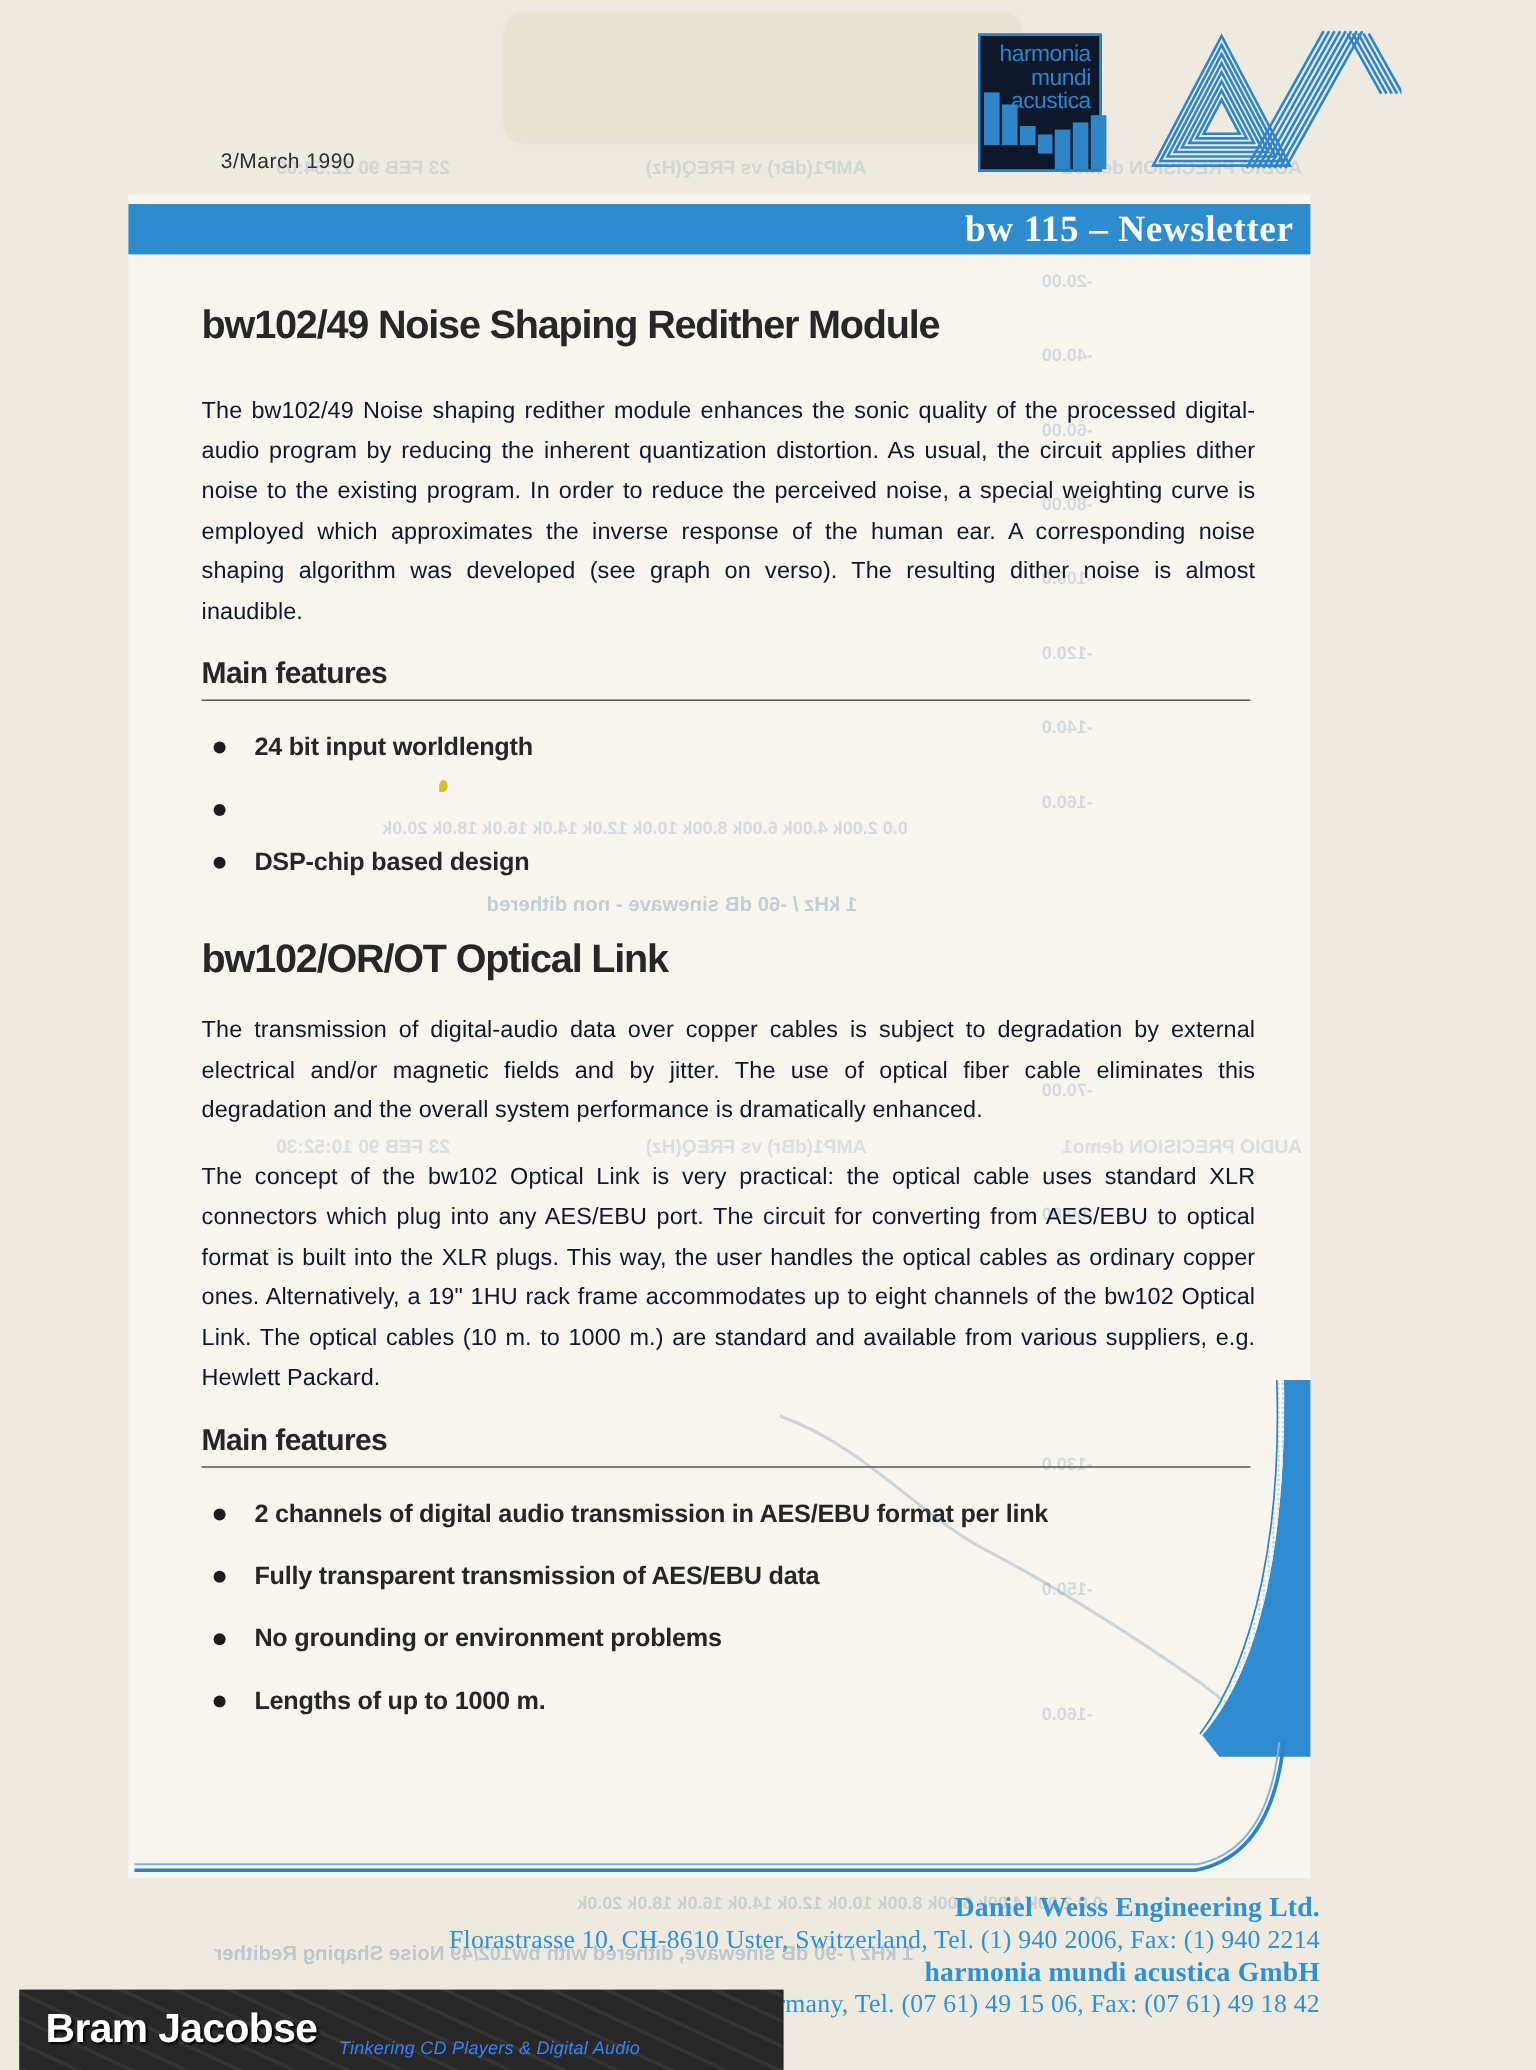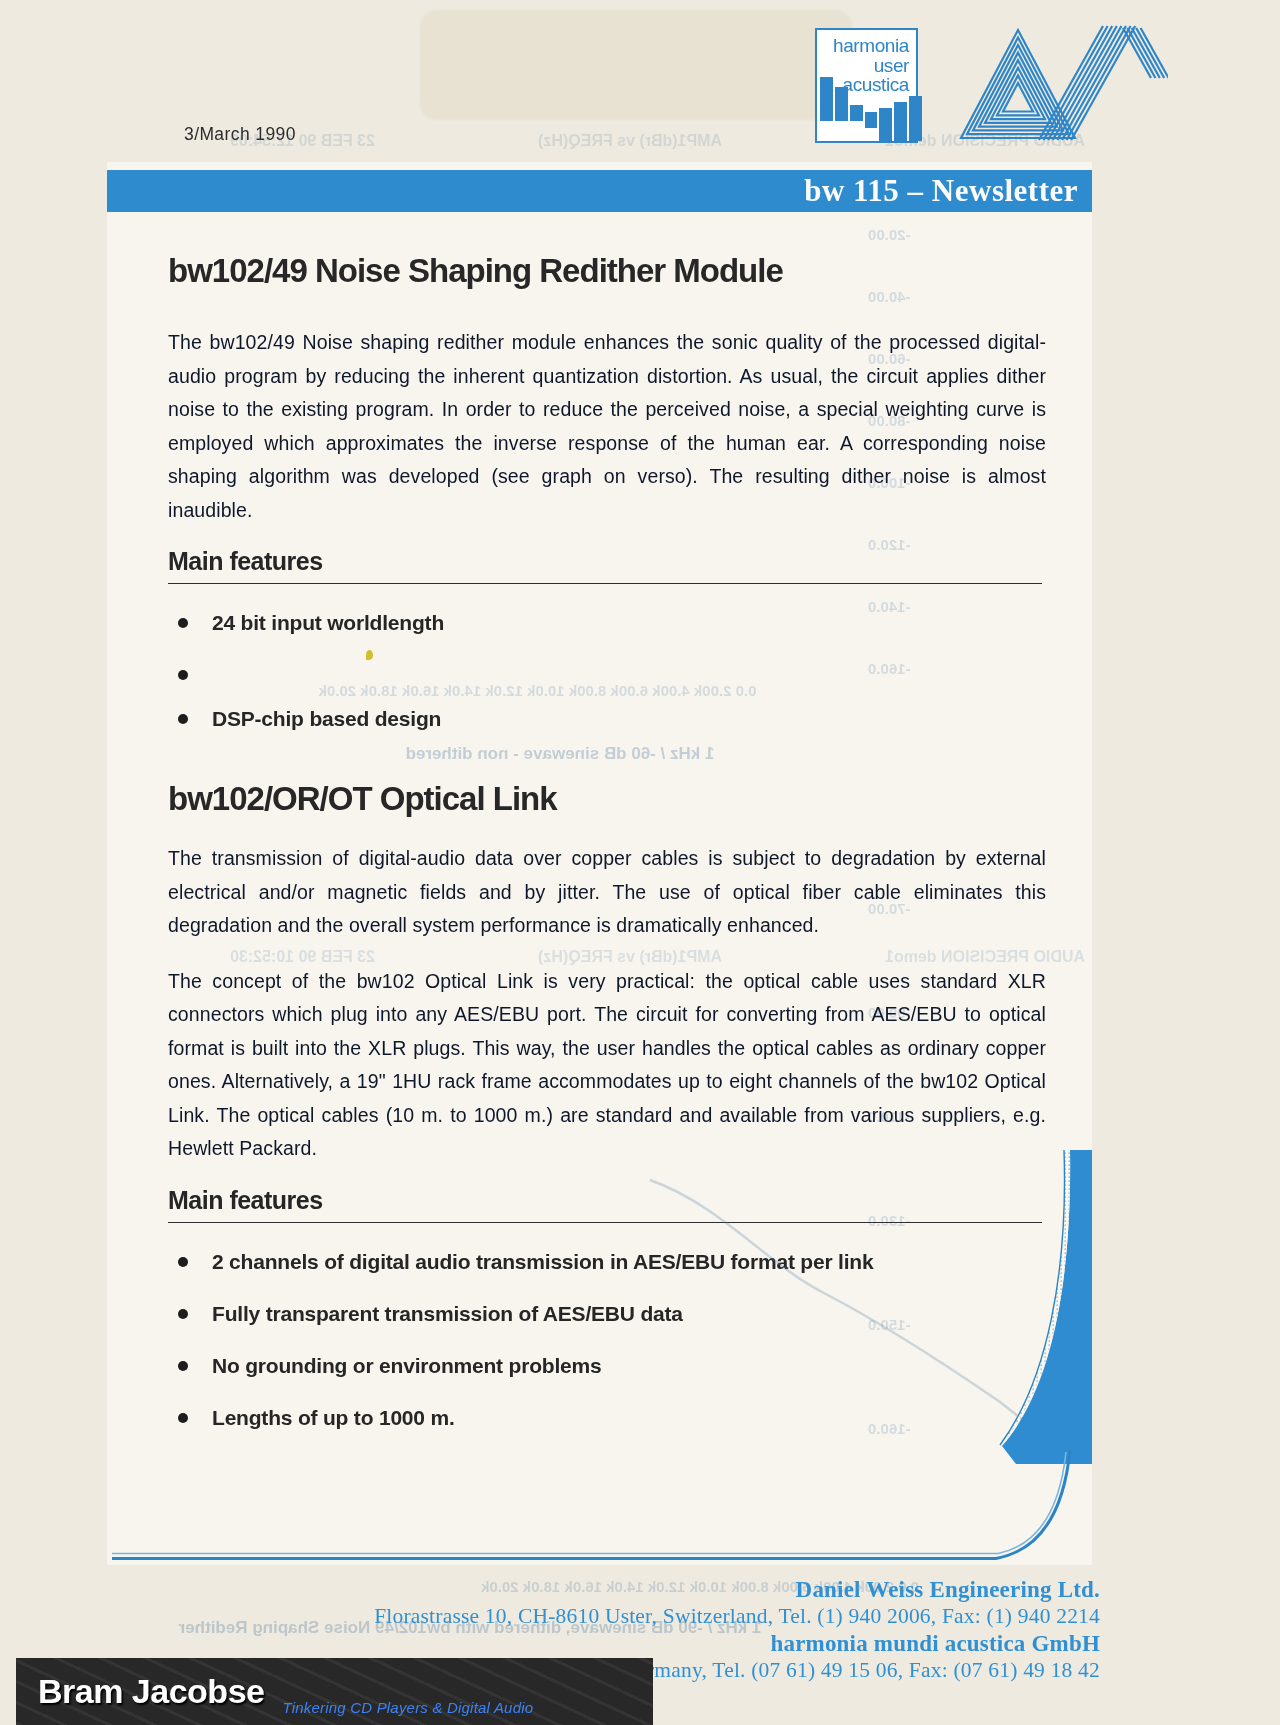--- a/index.html
+++ b/index.html
@@ -14,7 +14,7 @@
     letter-spacing:.4px;}
 
   .hma-box{position:absolute;left:815px;top:28px;width:103px;height:115px;
-    border:2px solid #2e86c8;background:#ffffff;}
+    border:2px solid #2e86c8;background:#0f172a;}
   .hma-text{position:absolute;right:7px;top:6px;text-align:right;color:#2e86c8;
     font-size:19px;line-height:19.5px;letter-spacing:-.4px;}
   .hma-bar{position:absolute;background:#2e86c8;}

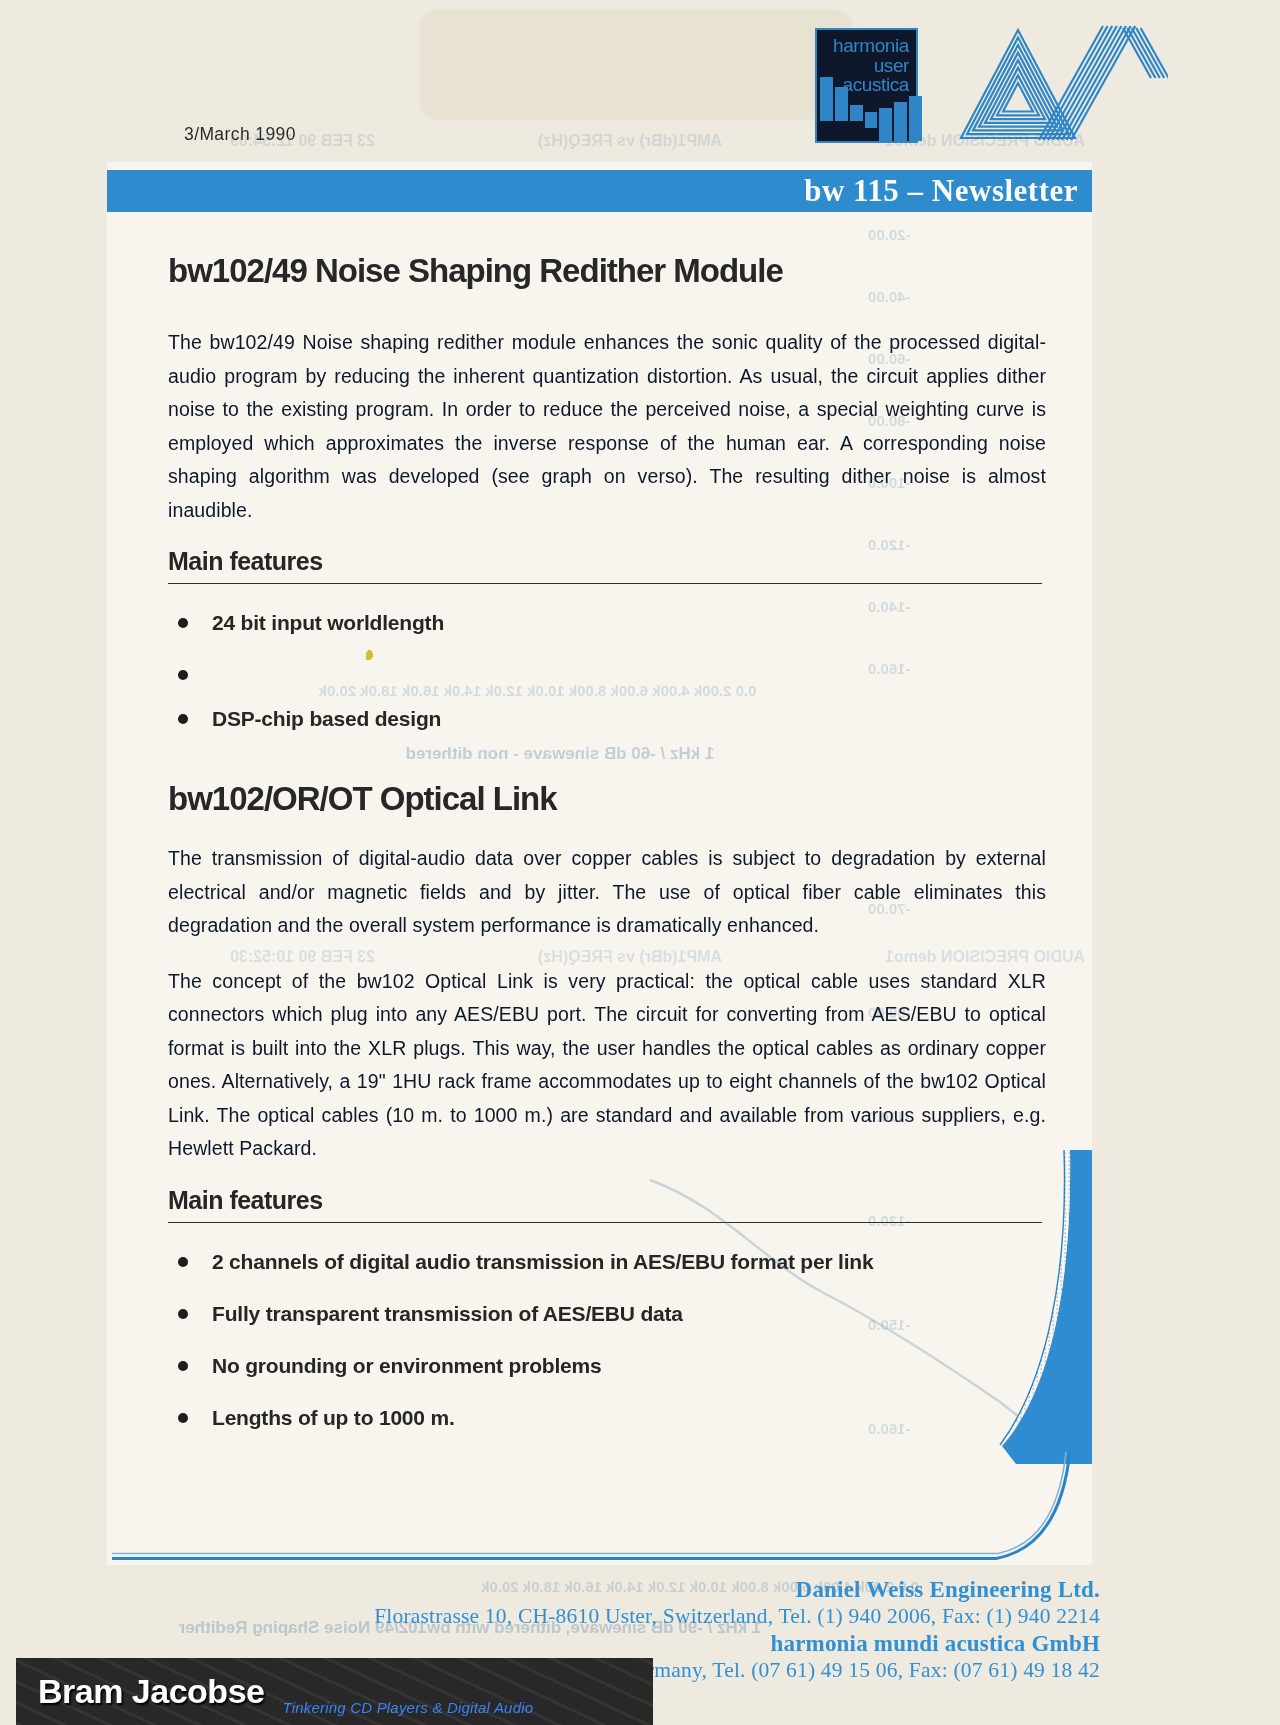--- a/index.html
+++ b/index.html
@@ -134,7 +134,7 @@
   <div class="hma-box">
     <div class="hma-text">
       <div>harmonia</div>
-      <div>user</div>
+      <div>mundi</div>
       <div>acustica</div>
     </div>
     <span class="hma-bar" style="left:3px;top:47px;width:13px;height:44px;"></span>

